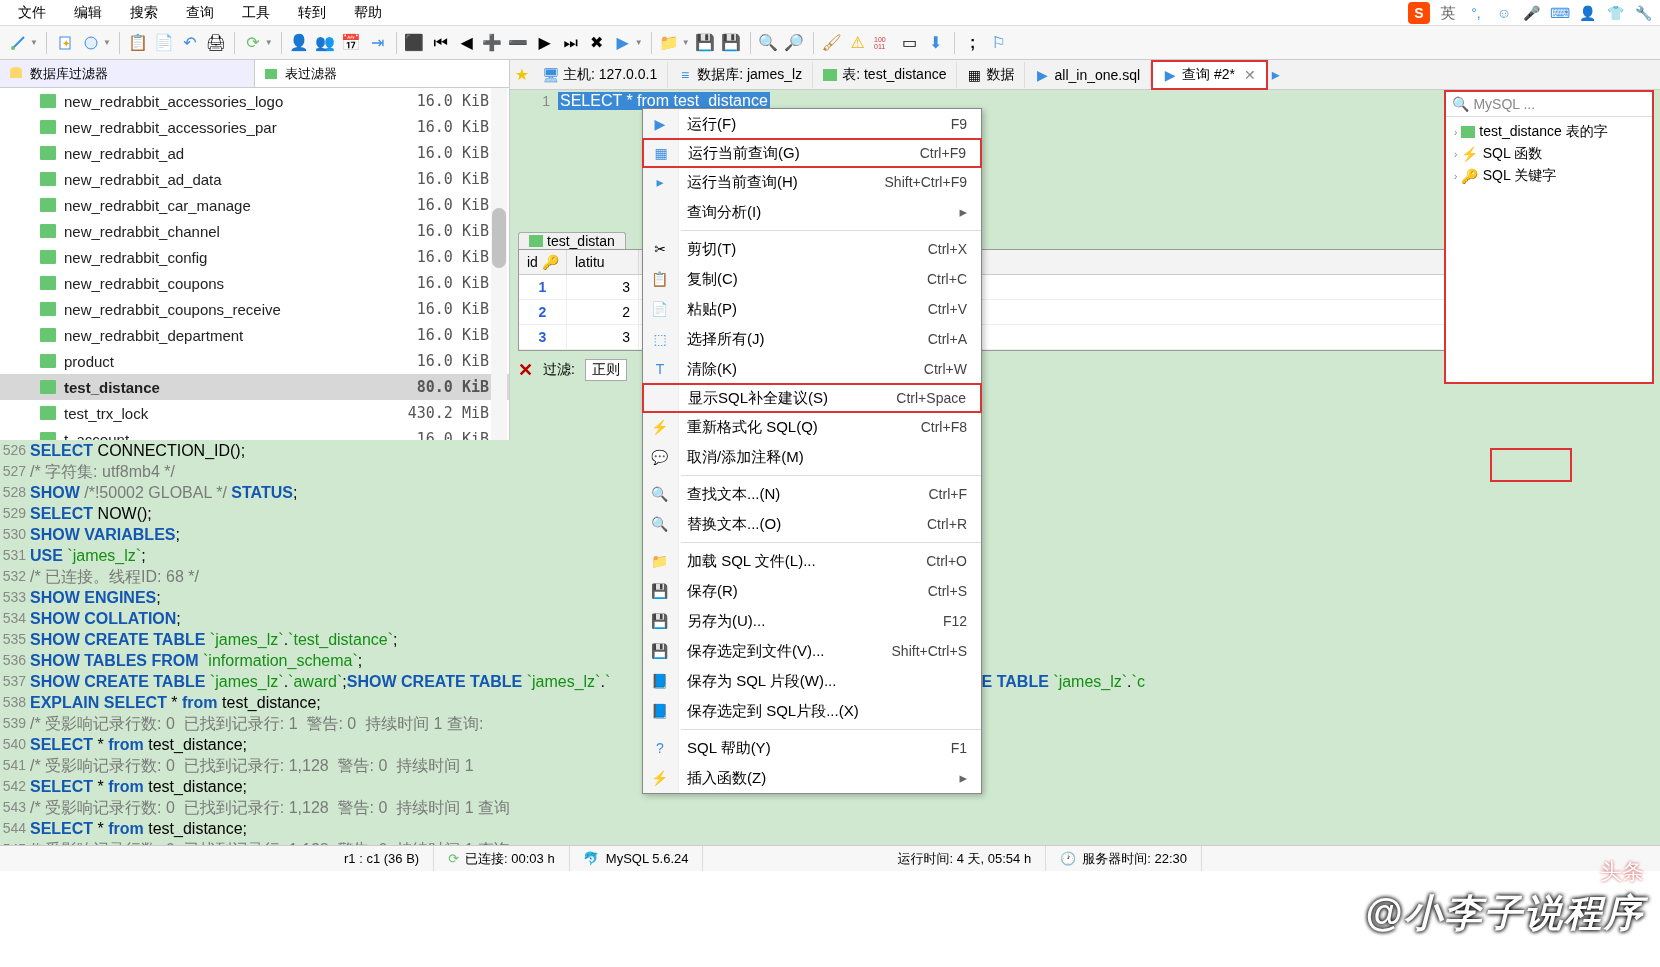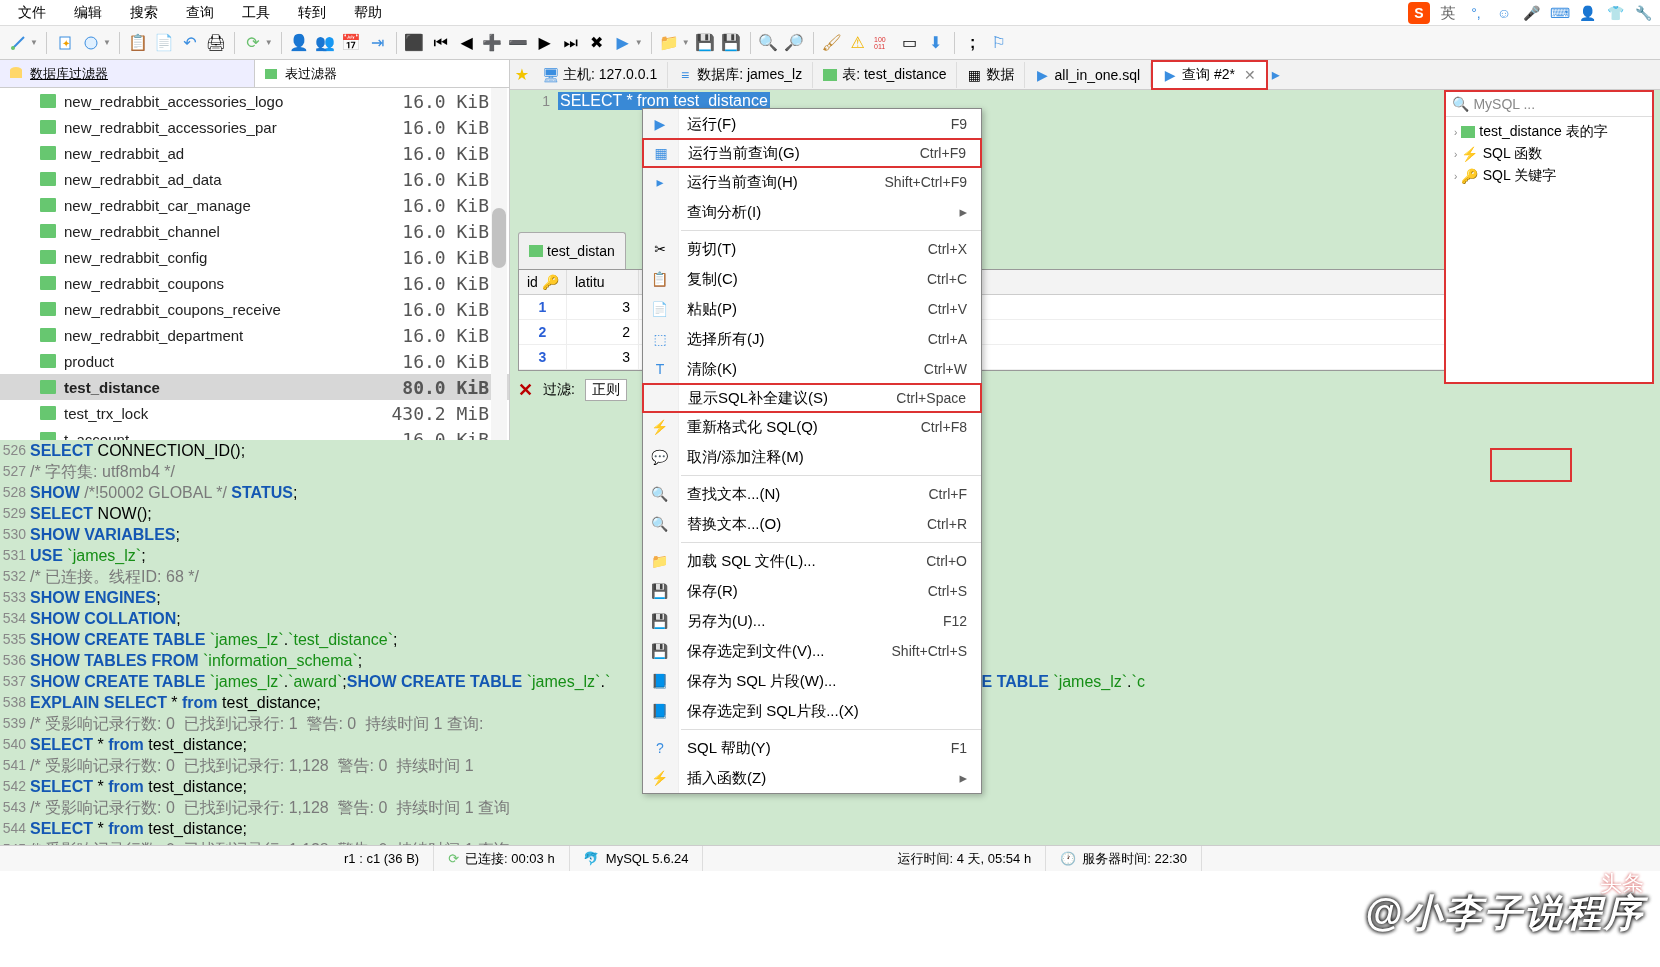--- a/index.html
+++ b/index.html
@@ -31,7 +31,7 @@
 .sidebar { width: 510px; display: flex; flex-direction: column; border-right: 1px solid #ccc; }
 .filter-tabs { display: flex; height: 28px; border-bottom: 1px solid #ccc; }
 .filter-tab { flex: 1; display: flex; align-items: center; padding: 0 8px; font-size: 13px; background: #fff; }
-.filter-tab.active { background: #eef; border-right: 1px solid #ccc; text-decoration: underline; }
+.filter-tab.active { background: #eef; border-right: 1px solid #ccc; }
 .filter-tab-icon { width: 16px; height: 16px; margin-right: 6px; }
 .table-list { flex: 1; overflow-y: auto; position: relative; }
 .table-row { display: flex; align-items: center; height: 26px; padding-left: 40px; padding-right: 20px; font-size: 15px; }

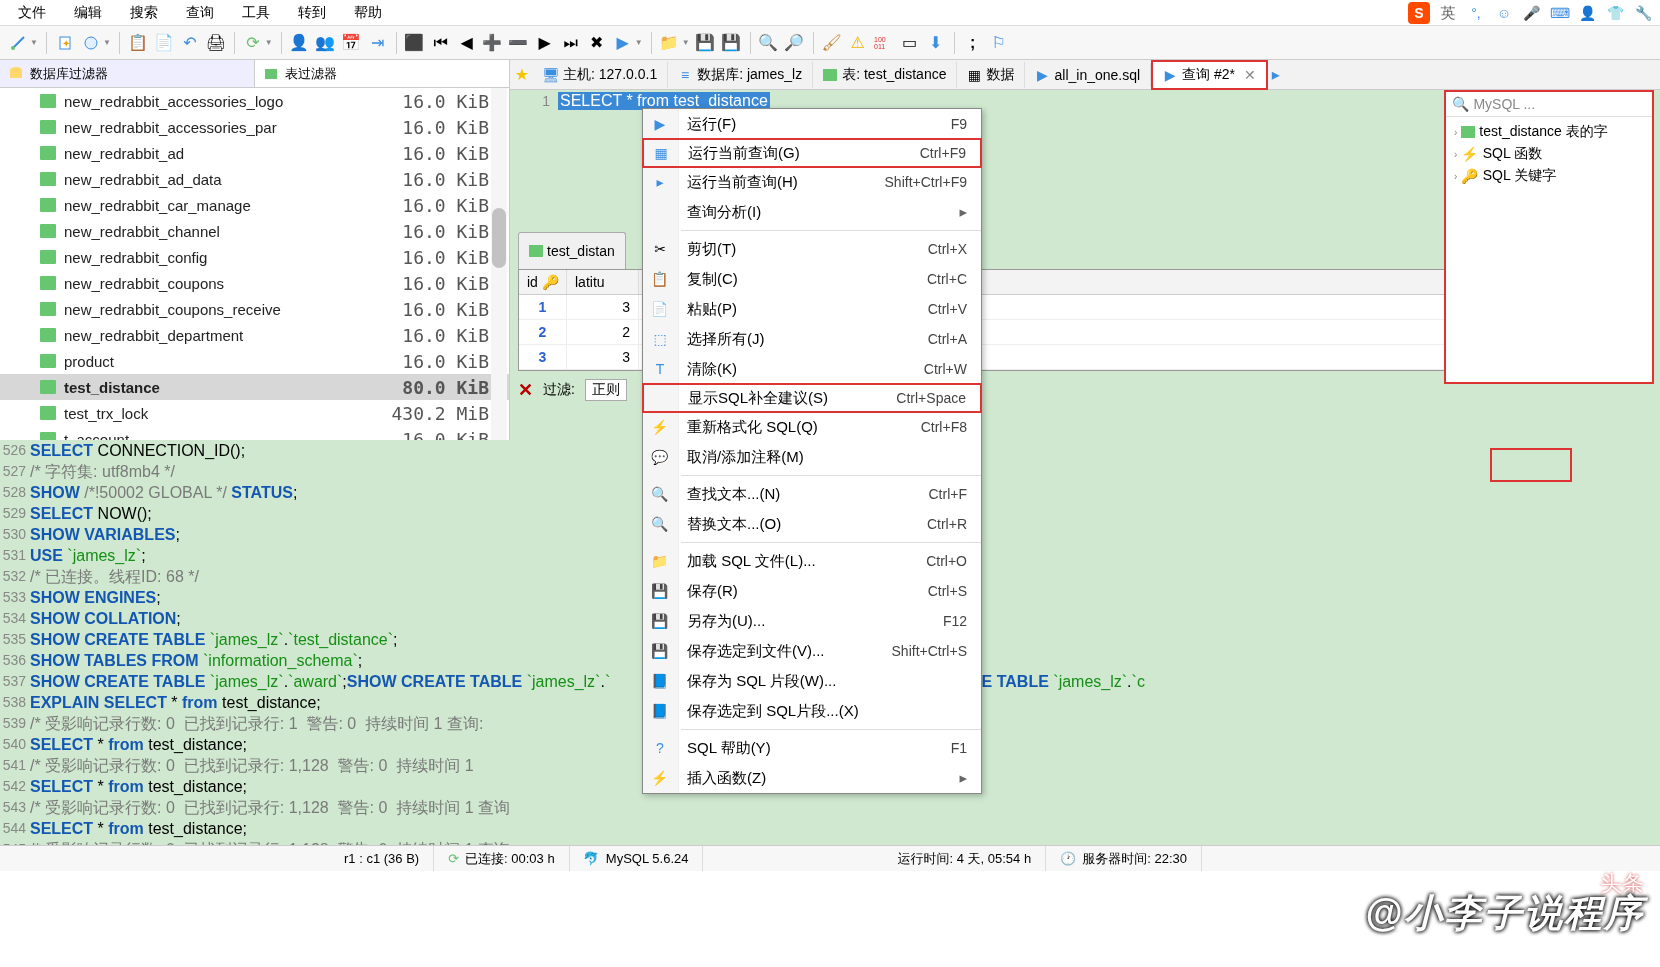--- a/index.html
+++ b/index.html
@@ -38,7 +38,7 @@
 .table-row.selected { background: #d7d7d7; font-weight: bold; }
 .table-icon { width: 16px; height: 14px; background: #67c770; margin-right: 8px; border-radius: 1px; }
 .table-name { flex: 1; color: #222; }
-.table-size { color: #555; font-size: 18px; font-family: Consolas, monospace; }
+.table-size { color: #555; font-size: 15px; font-family: Consolas, monospace; }
 .scroll-ind { position: absolute; right: 2px; top: 0; width: 16px; height: 100%; background: #f5f5f5; }
 .scroll-thumb { width: 14px; background: #c2c2c2; border-radius: 7px; margin: 0 auto; }
 

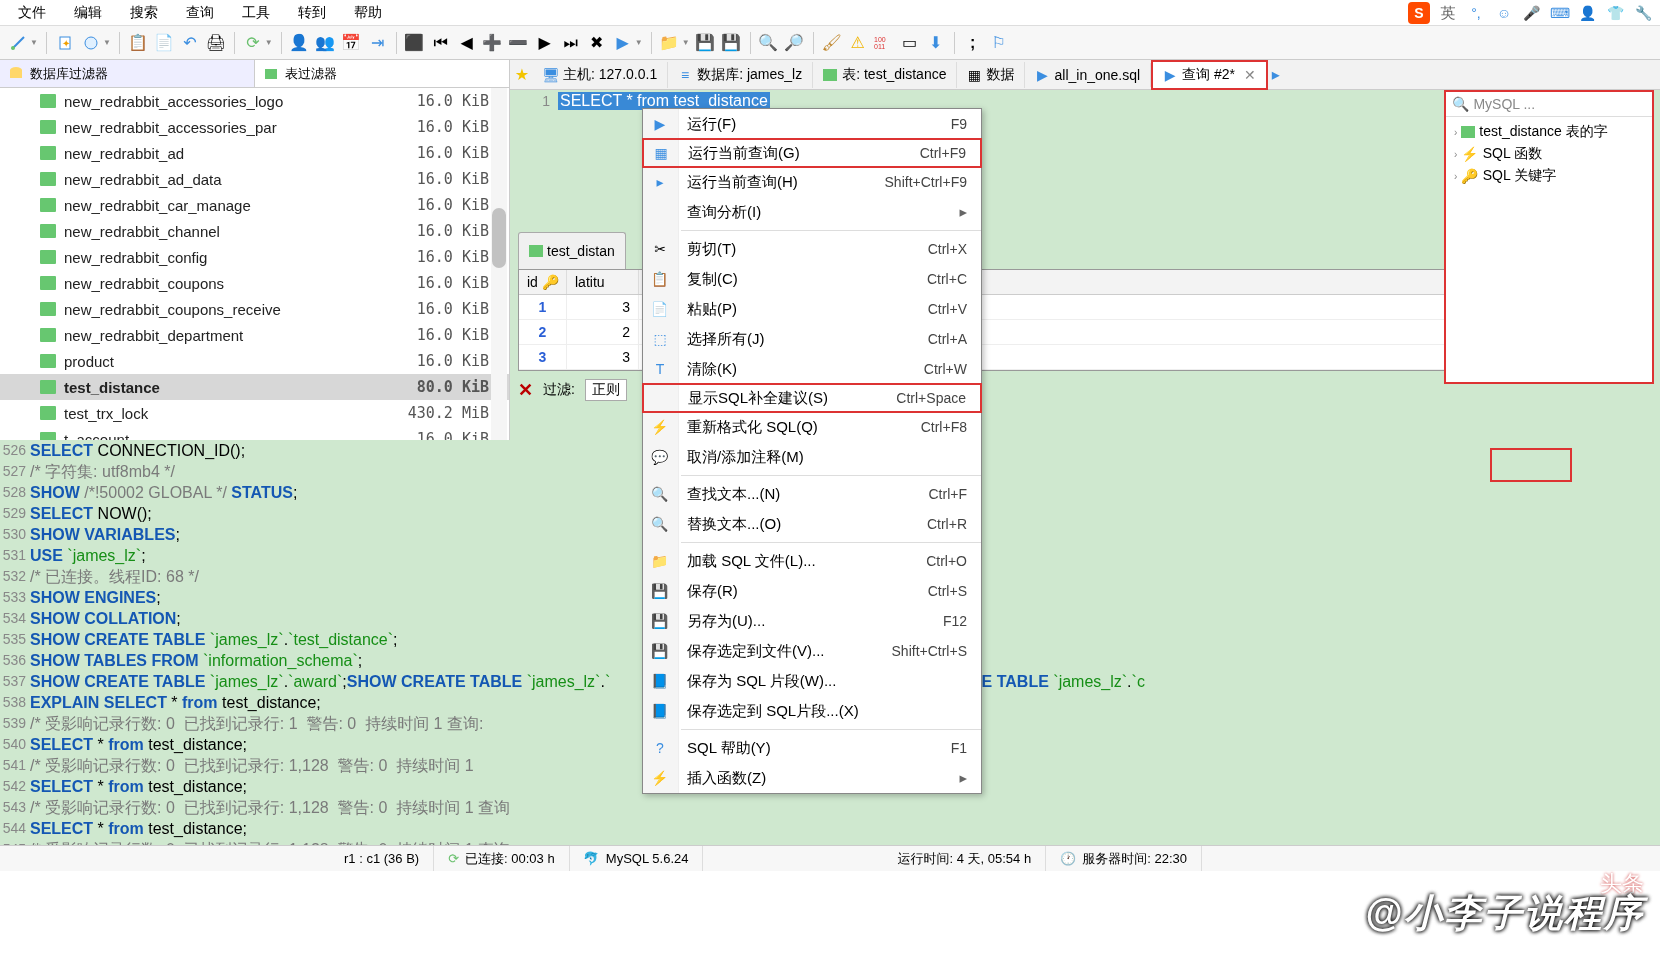--- a/index.html
+++ b/index.html
@@ -57,7 +57,7 @@
 
 .result-area { margin-top: 120px; padding: 0 8px; }
 .result-tabhead { display: flex; align-items: center; }
-.result-tab { background: #f0f0f0; border: 1px solid #aaa; border-bottom: none; padding: 10px 10px; font-size: 14px; border-radius: 3px 3px 0 0; display: flex; align-items: center; gap: 4px; }
+.result-tab { background: #f0f0f0; border: 1px solid #aaa; border-bottom: none; padding: 0 10px; font-size: 14px; border-radius: 3px 3px 0 0; display: flex; align-items: center; gap: 4px; }
 .result-grid { background: #fff; border: 1px solid #999; }
 .grid-header { display: flex; background: #f3f3f3; border-bottom: 1px solid #ccc; font-size: 14px; }
 .grid-header > div { padding: 4px 8px; border-right: 1px solid #ddd; }

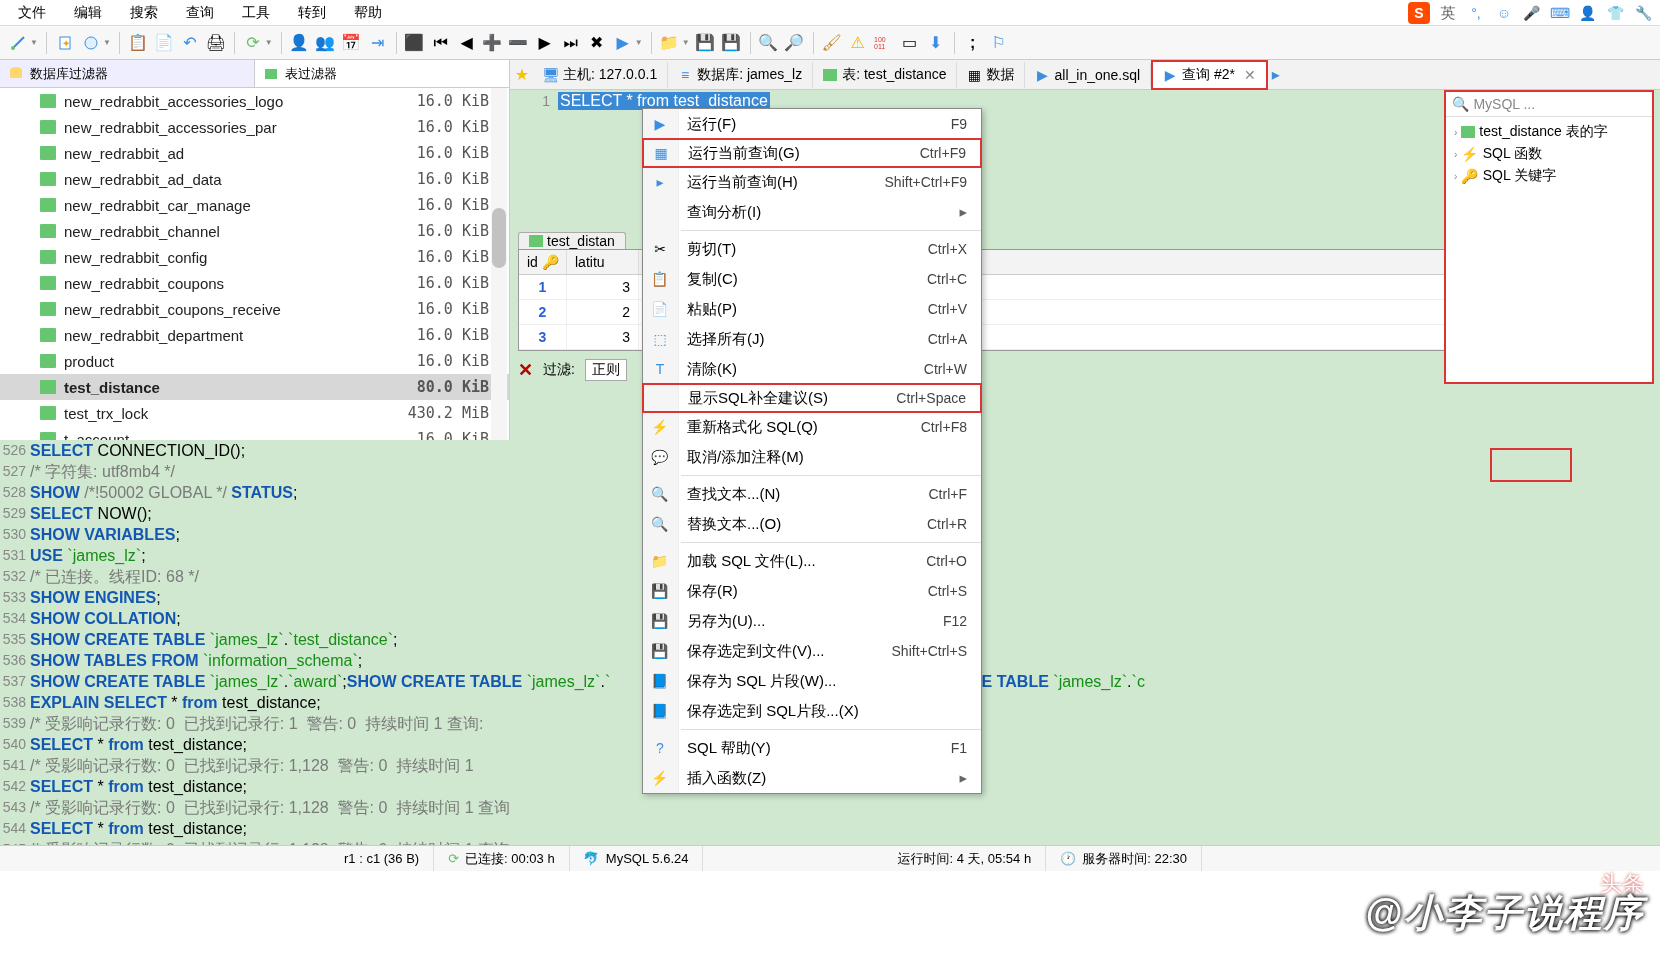--- a/index.html
+++ b/index.html
@@ -107,7 +107,7 @@
 
 
 .watermark { position: absolute; right: 16px; bottom: 28px; font-size: 38px; font-weight: bold; color: #fff; text-shadow: 0 0 4px #000, 0 0 4px #000; font-style: italic; letter-spacing: 2px; }
-.watermark2 { position: absolute; right: 16px; bottom: 68px; font-size: 22px; color: #fff; text-shadow: 0 0 3px #c33; }
+.watermark2 { position: absolute; right: 16px; bottom: 80px; font-size: 22px; color: #fff; text-shadow: 0 0 3px #c33; }
 
 
 .sb-seg { padding: 0 14px; border-right: 1px solid #ddd; display: flex; align-items: center; gap: 6px; height: 100%; }

